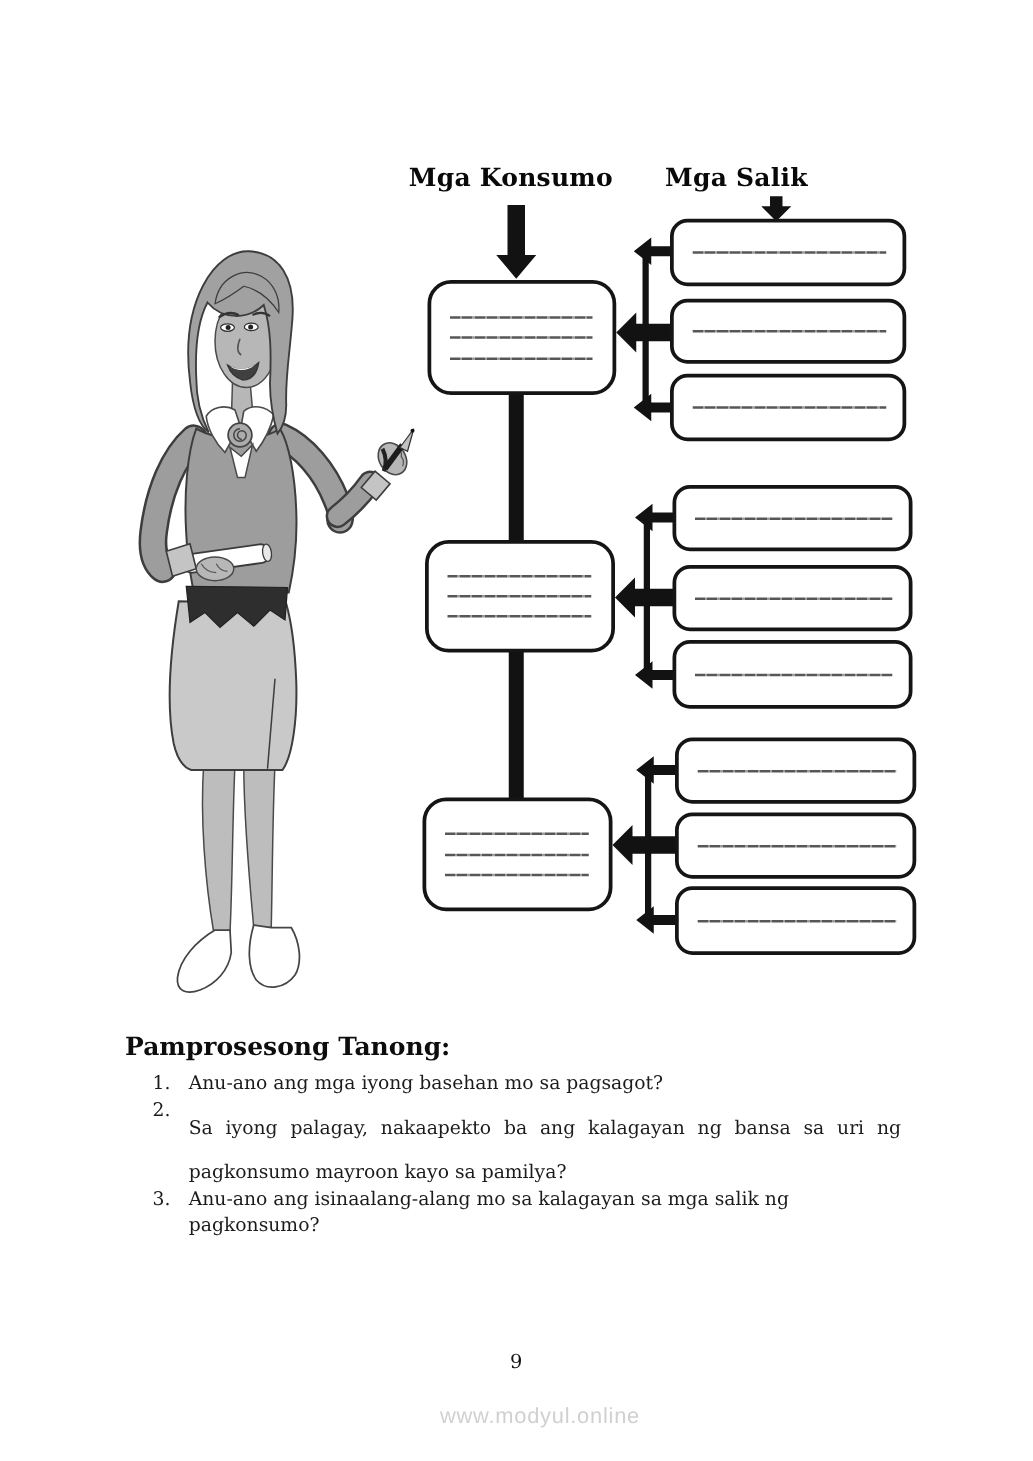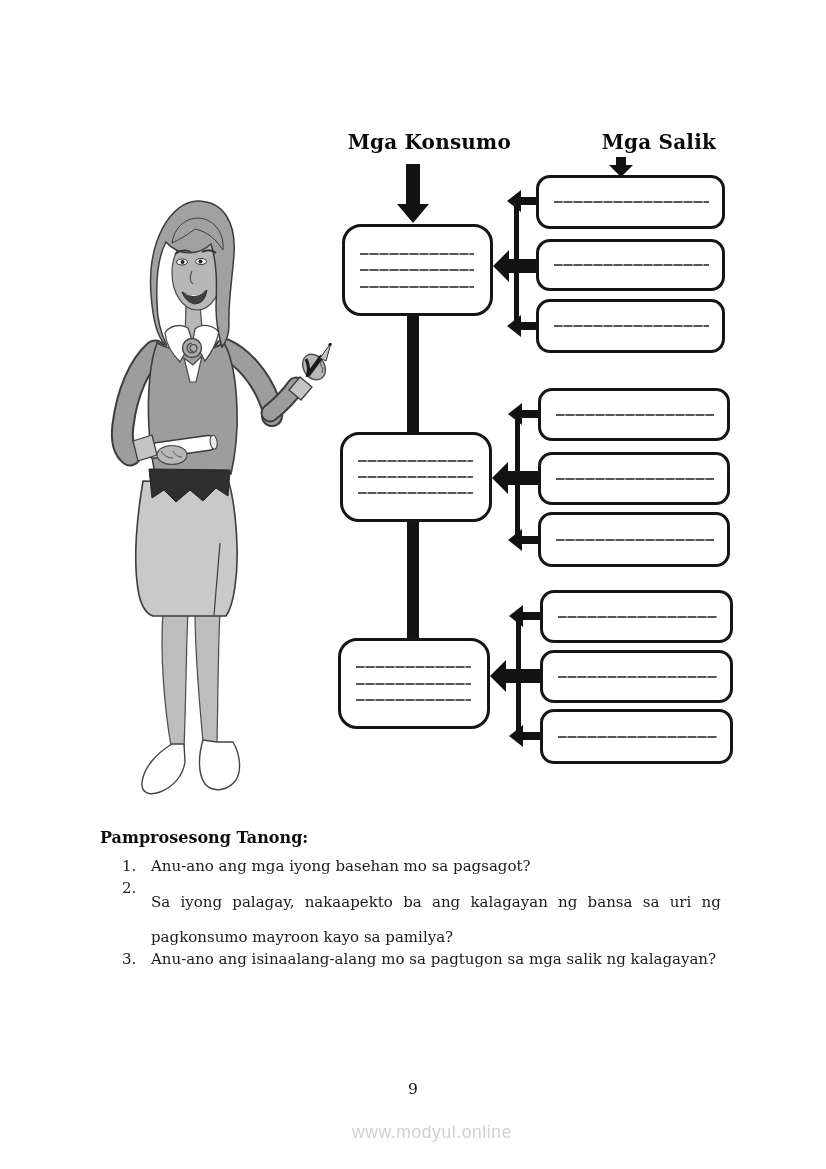--- a/index.html
+++ b/index.html
@@ -14,7 +14,7 @@
   }
   
   .dtitle{
-    position:absolute;width:184px;text-align:right;
+    position:absolute;width:184px;text-align:left;
     font-size:20px;font-weight:700;letter-spacing:.2px;color:#090909;
     font-family:"DejaVu Serif", serif;
   }

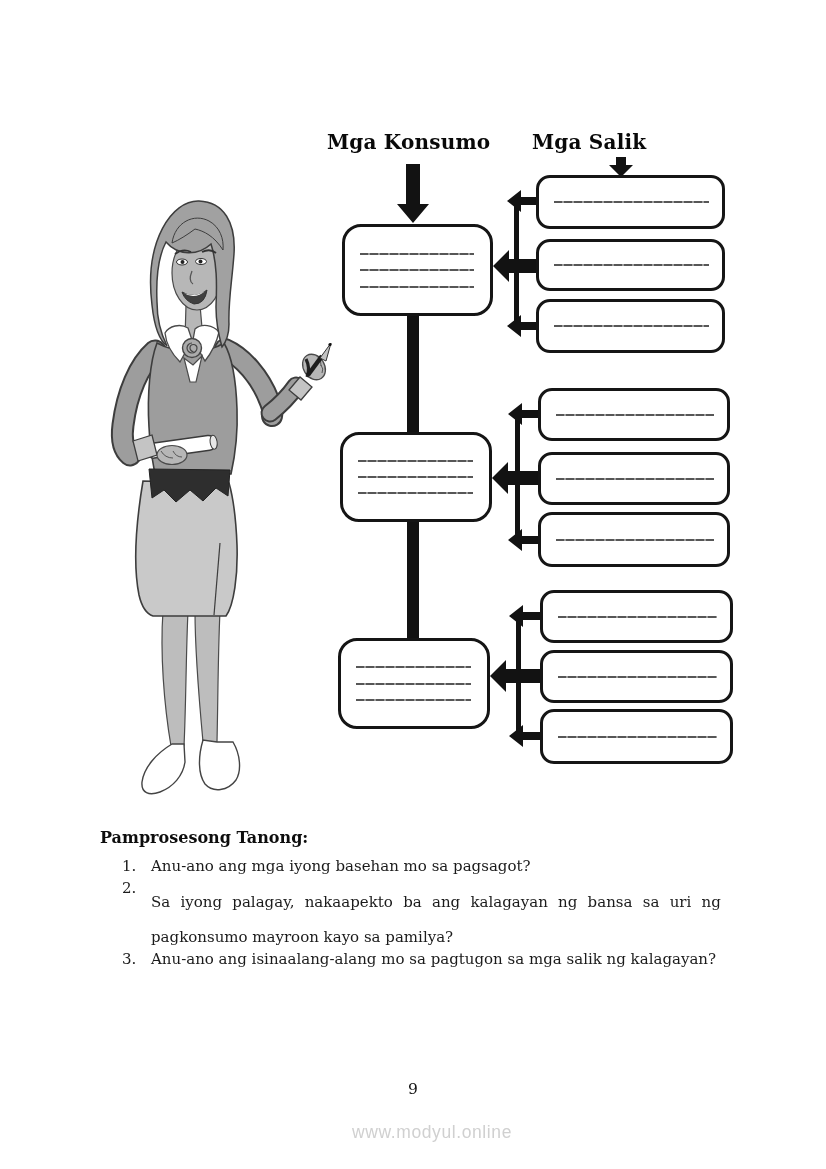--- a/index.html
+++ b/index.html
@@ -43,7 +43,7 @@
   .teacher{position:absolute;left:95px;top:193px;width:245px;height:615px;}
   
   .questions{position:absolute;left:100px;top:828px;width:640px;}
-  .q-heading{font-size:16px;font-weight:700;color:#0d0d0d;line-height:19px;}
+  .q-heading{font-size:20px;font-weight:700;color:#0d0d0d;line-height:19px;}
   .q-list{margin-top:9px;}
   .q-item{display:flex;padding-left:22px;font-size:15px;line-height:21.5px;}
   .q-num{width:29px;flex:none;}

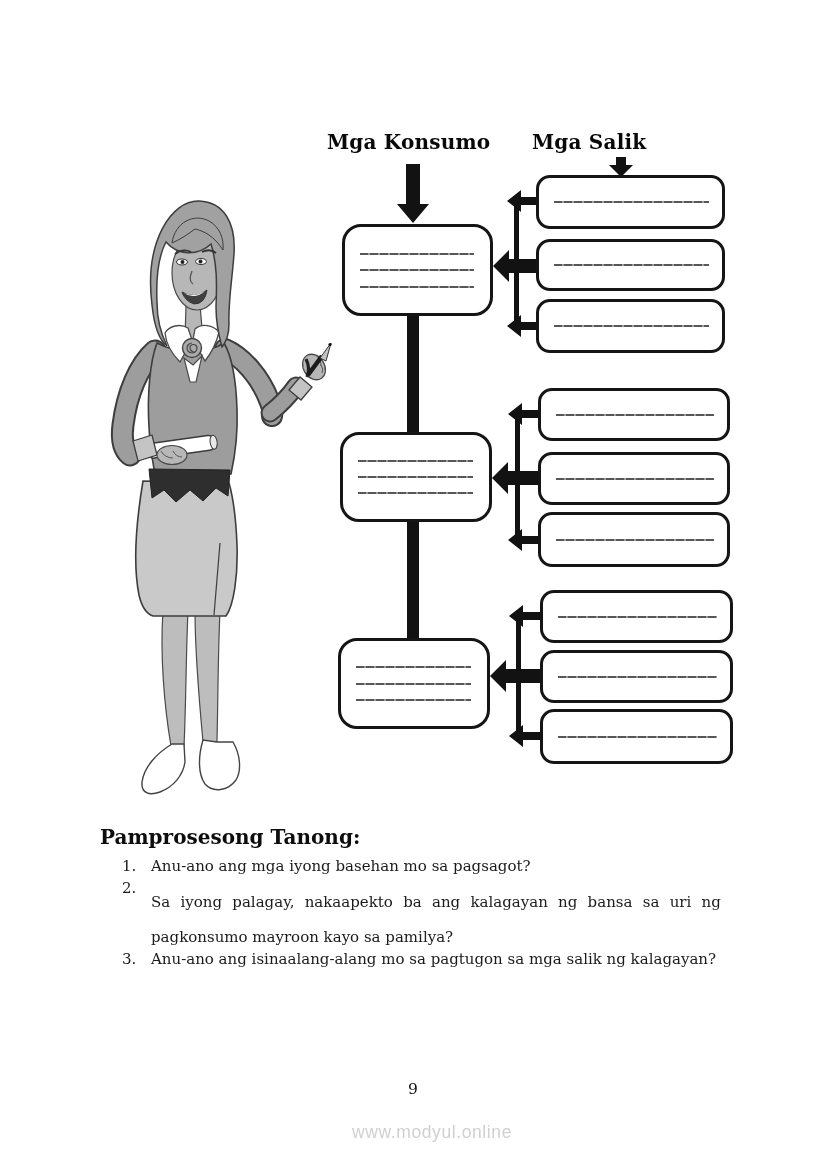--- a/index.html
+++ b/index.html
@@ -237,7 +237,7 @@
 
     <div class="q-item">
       <span class="q-num">3.</span>
-      <span class="q-text">Anu-ano ang isinaalang-alang mo sa pagtugon sa mga salik ng kalagayan?</span>
+      <span class="q-text">Anu-ano ang isinaalang-alang mo sa kalagayan sa mga salik ng pagkonsumo?</span>
     </div>
   </div>
   </div>

